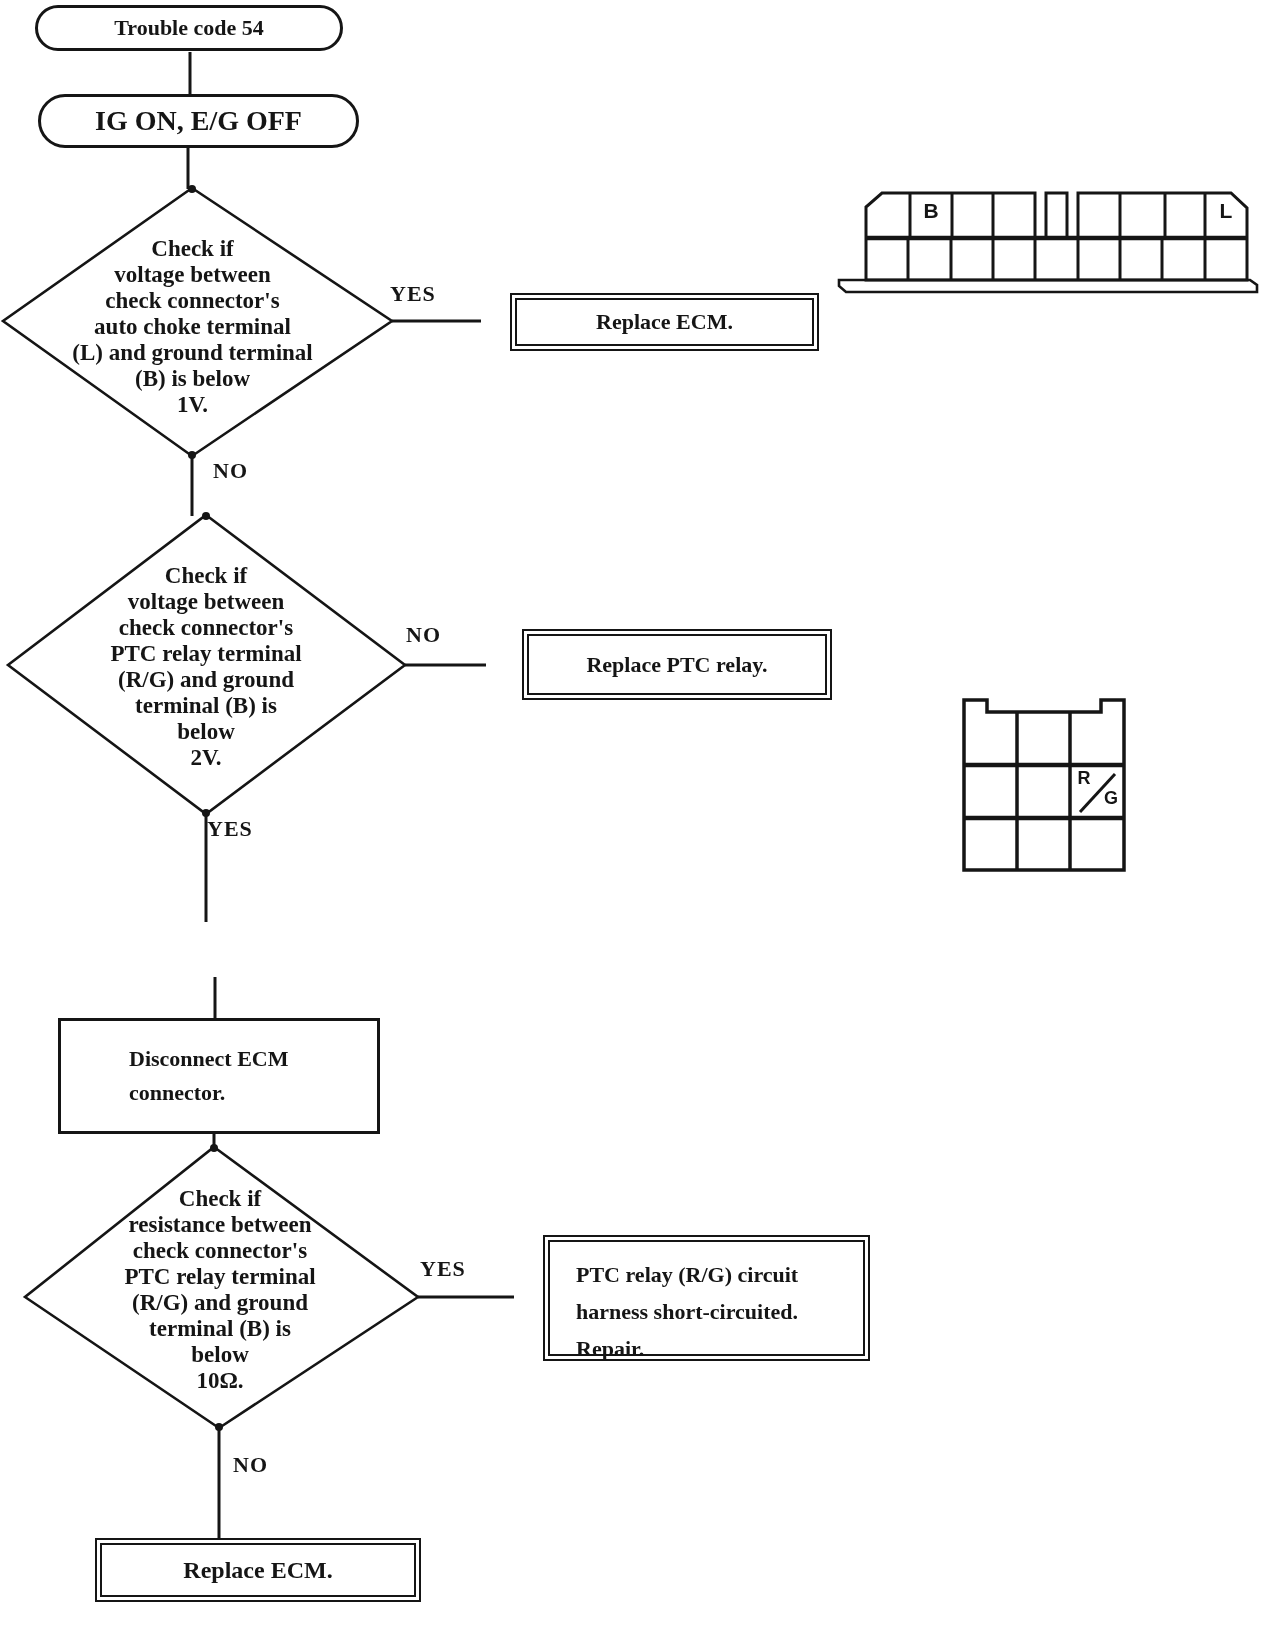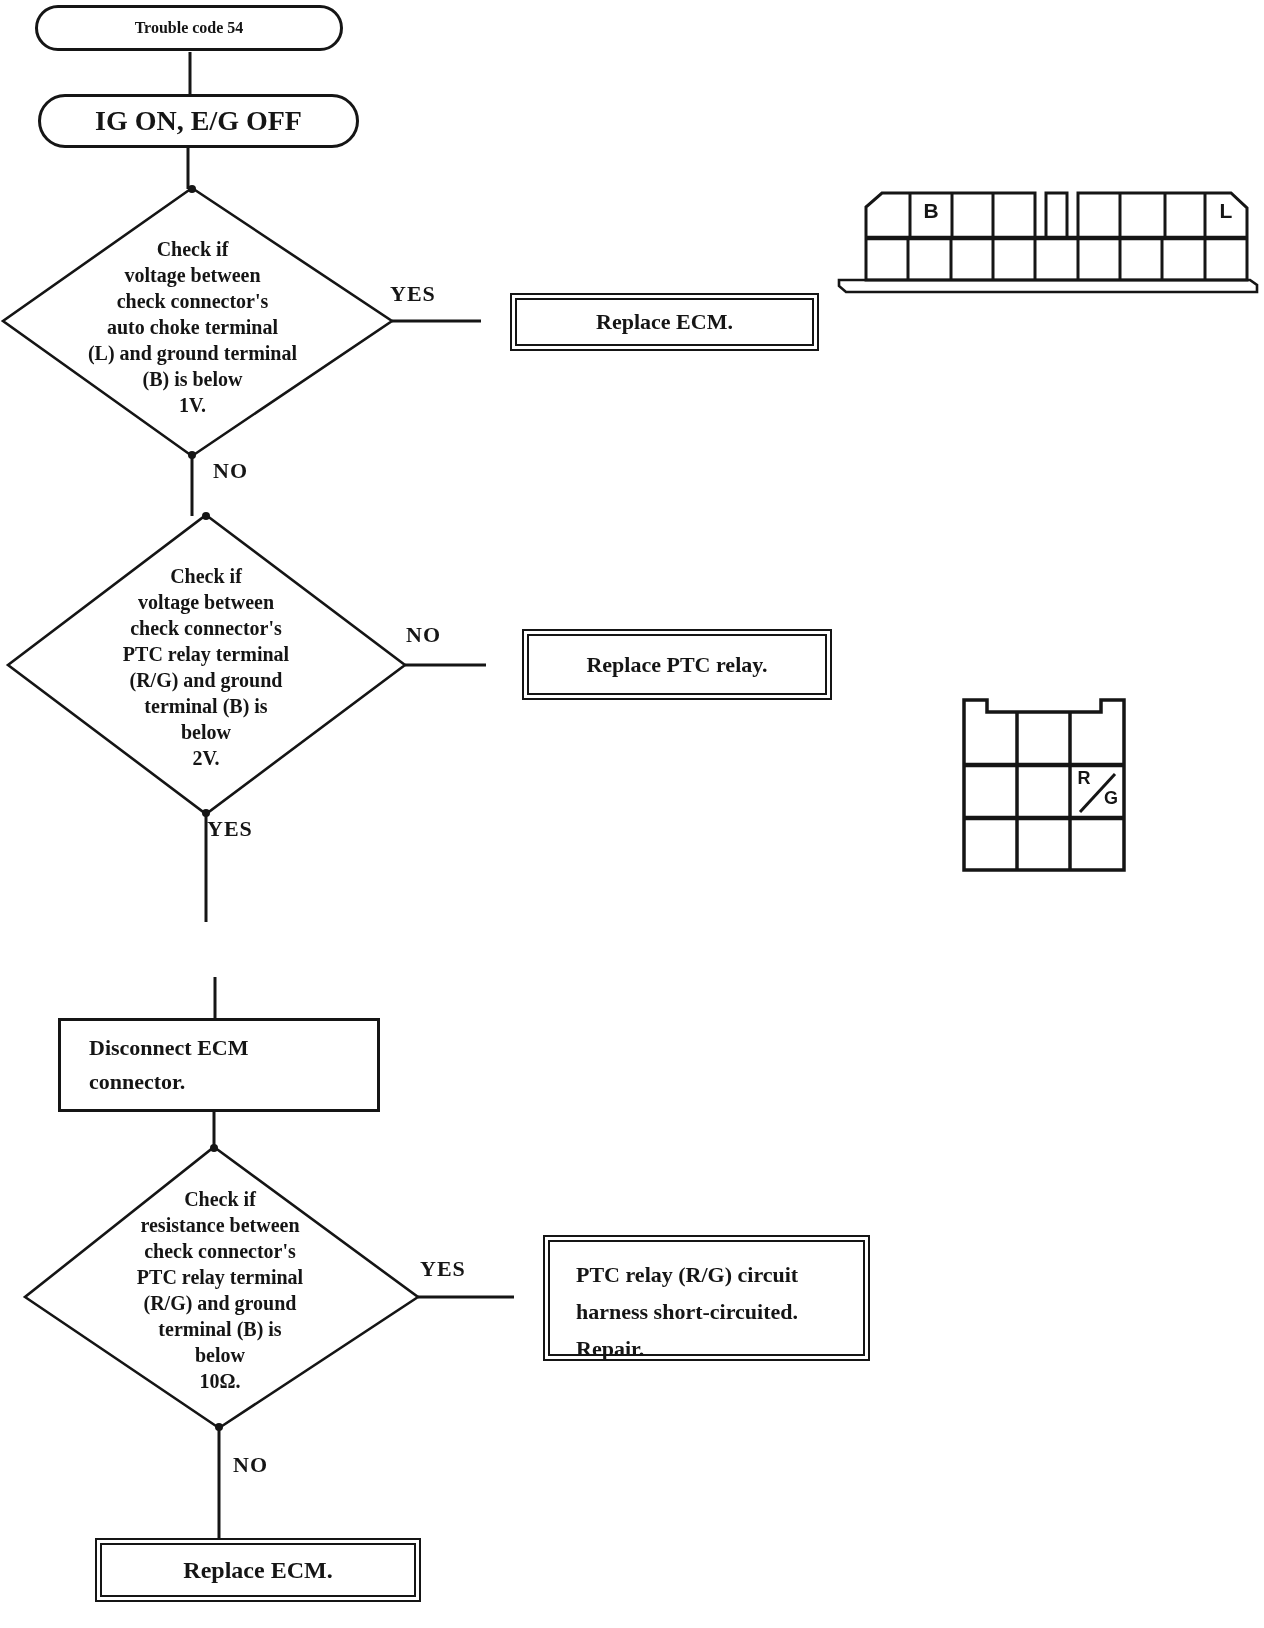--- a/index.html
+++ b/index.html
@@ -96,7 +96,7 @@
     </g>
   </svg>
 
-  <div class="node terminal" style="left:35px;top:5px;width:308px;height:46px;border-radius:24px;font-size:16px;">
+  <div class="node terminal" style="left:35px;top:5px;width:308px;height:46px;border-radius:24px;font-size:22px;">
     <span>Trouble code 54</span>
   </div>
 

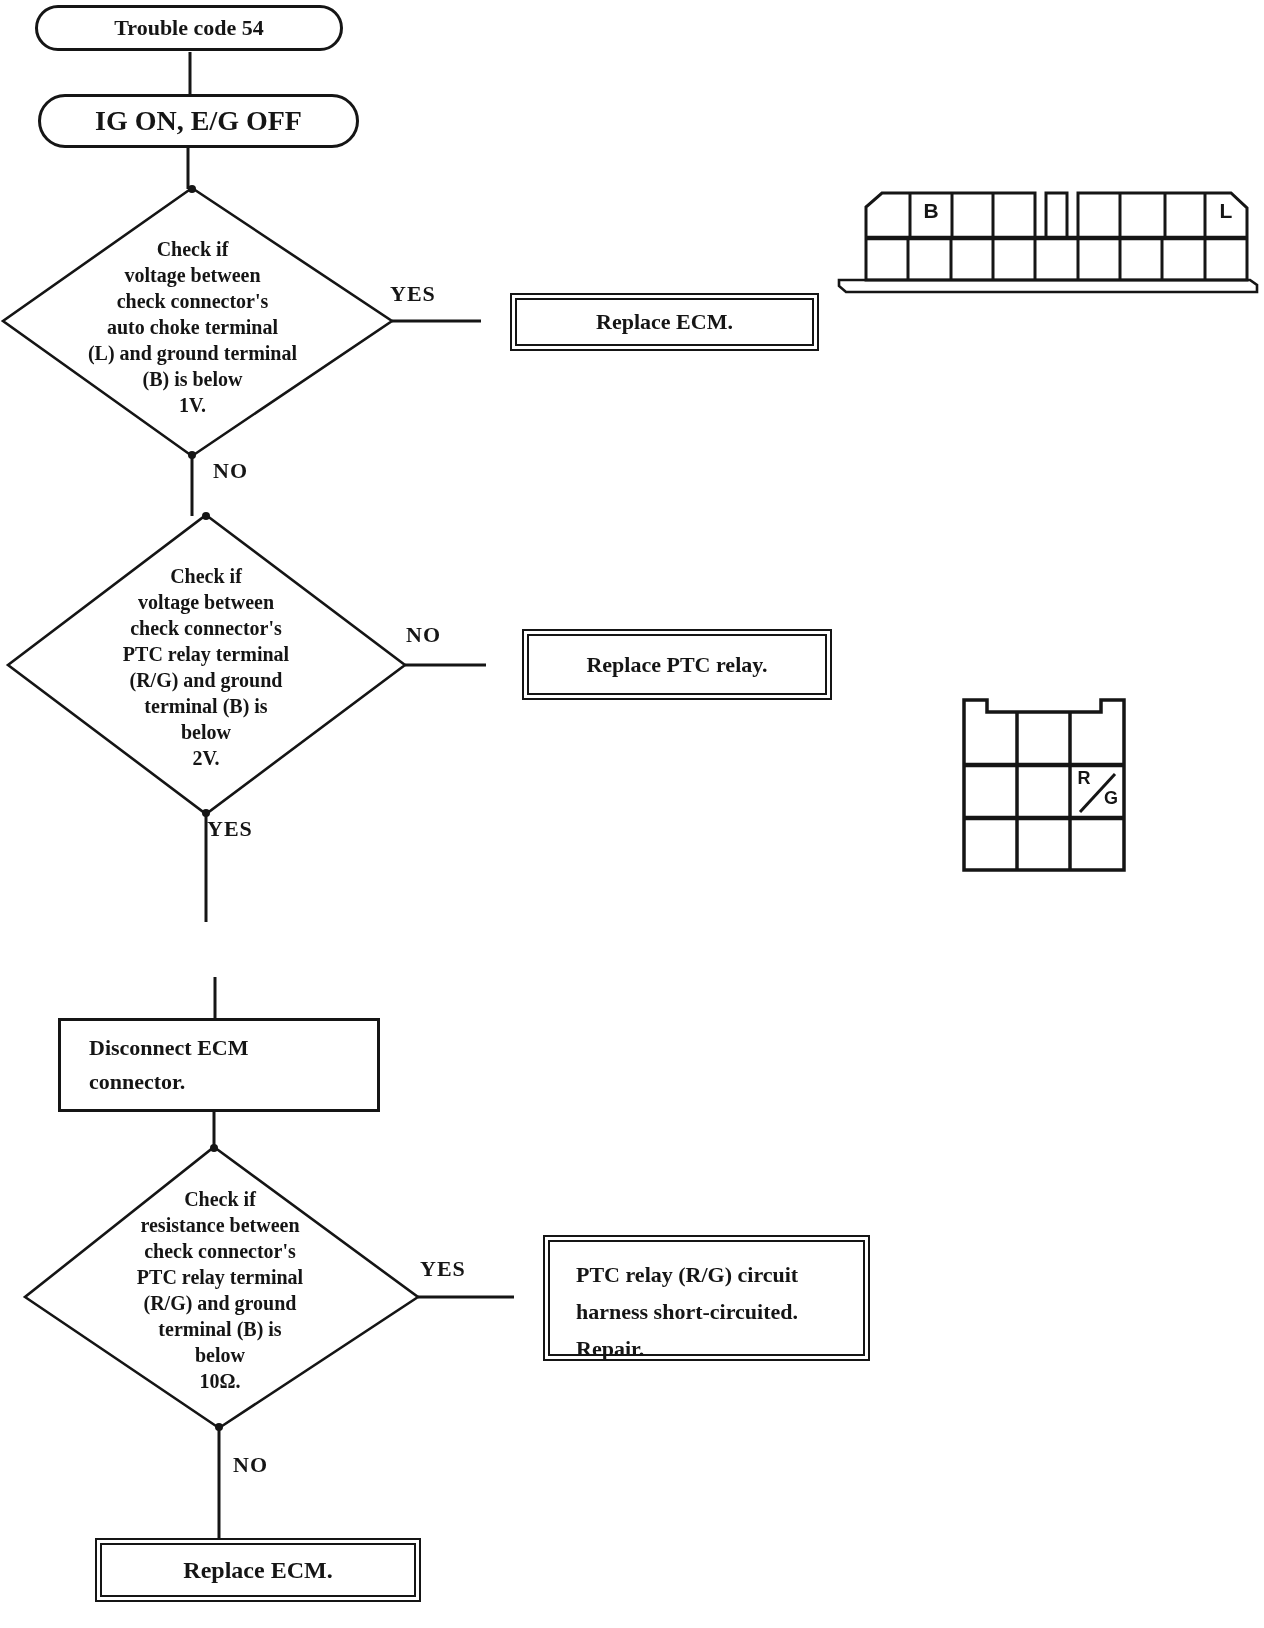--- a/index.html
+++ b/index.html
@@ -16,7 +16,7 @@
   .terminal{border:3px solid #151515;border-radius:28px;font-size:23px;}
   .rectbox{border:3px solid #151515;font-size:22px;}
   .dblbox{border:7px double #151515;font-size:22px;margin-left:30px;}
-  .dtext{position:absolute;text-align:center;font-size:20px;line-height:26px;font-weight:bold;white-space:pre-line;}
+  .dtext{position:absolute;text-align:center;font-size:23px;line-height:26px;font-weight:bold;white-space:pre-line;}
   .edgelabel{position:absolute;font-size:22px;font-weight:bold;letter-spacing:1px;}
   .multiline{white-space:pre-line;}
   .leftalign{justify-content:flex-start;text-align:left;}

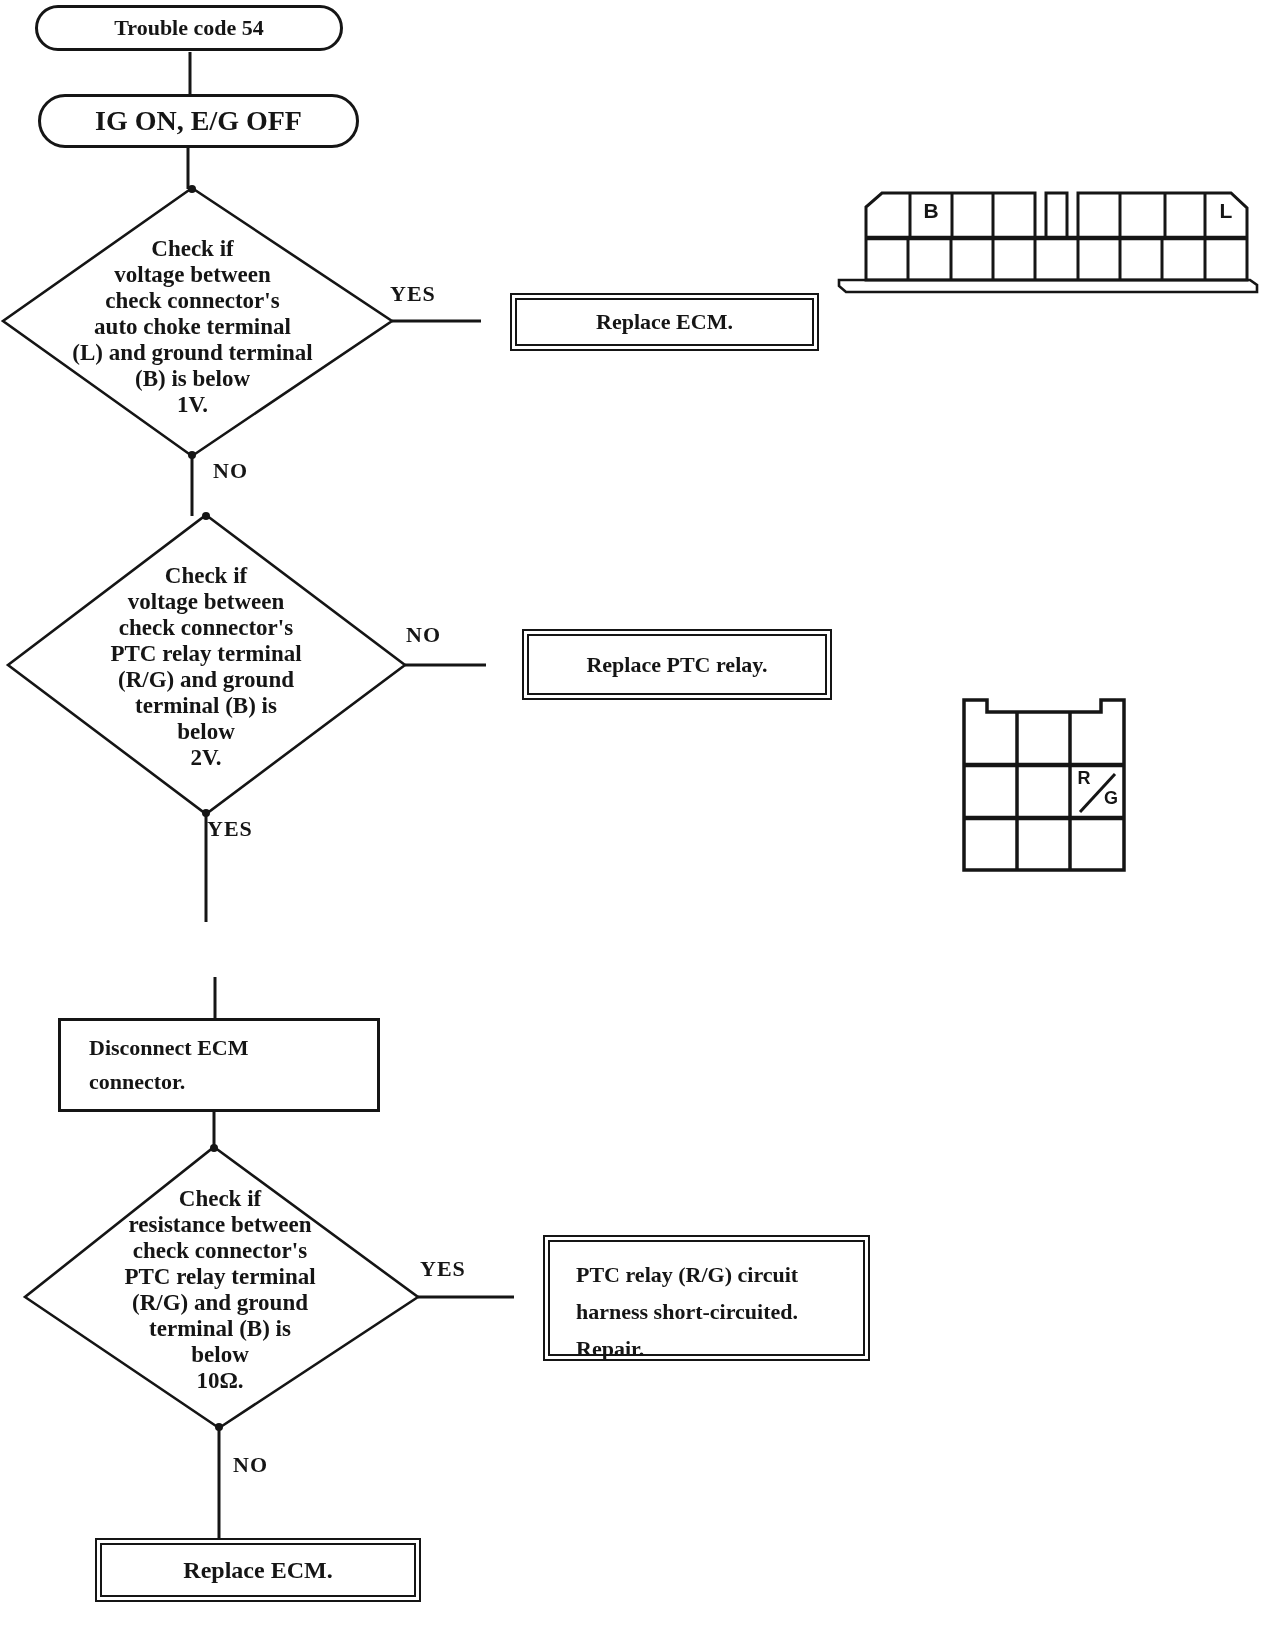--- a/index.html
+++ b/index.html
@@ -136,7 +136,7 @@
   </div>
 
 
-  <div class="node rectbox leftalign multiline" style="left:58px;top:1018px;width:322px;height:94px;padding-left:28px;line-height:34px;">Disconnect ECM
+  <div class="node rectbox leftalign multiline" style="left:58px;top:1018px;width:322px;height:116px;padding-left:68px;line-height:34px;">Disconnect ECM
 connector.</div>
 
   <div class="dtext" style="left:58px;top:1186px;width:324px;">Check if

